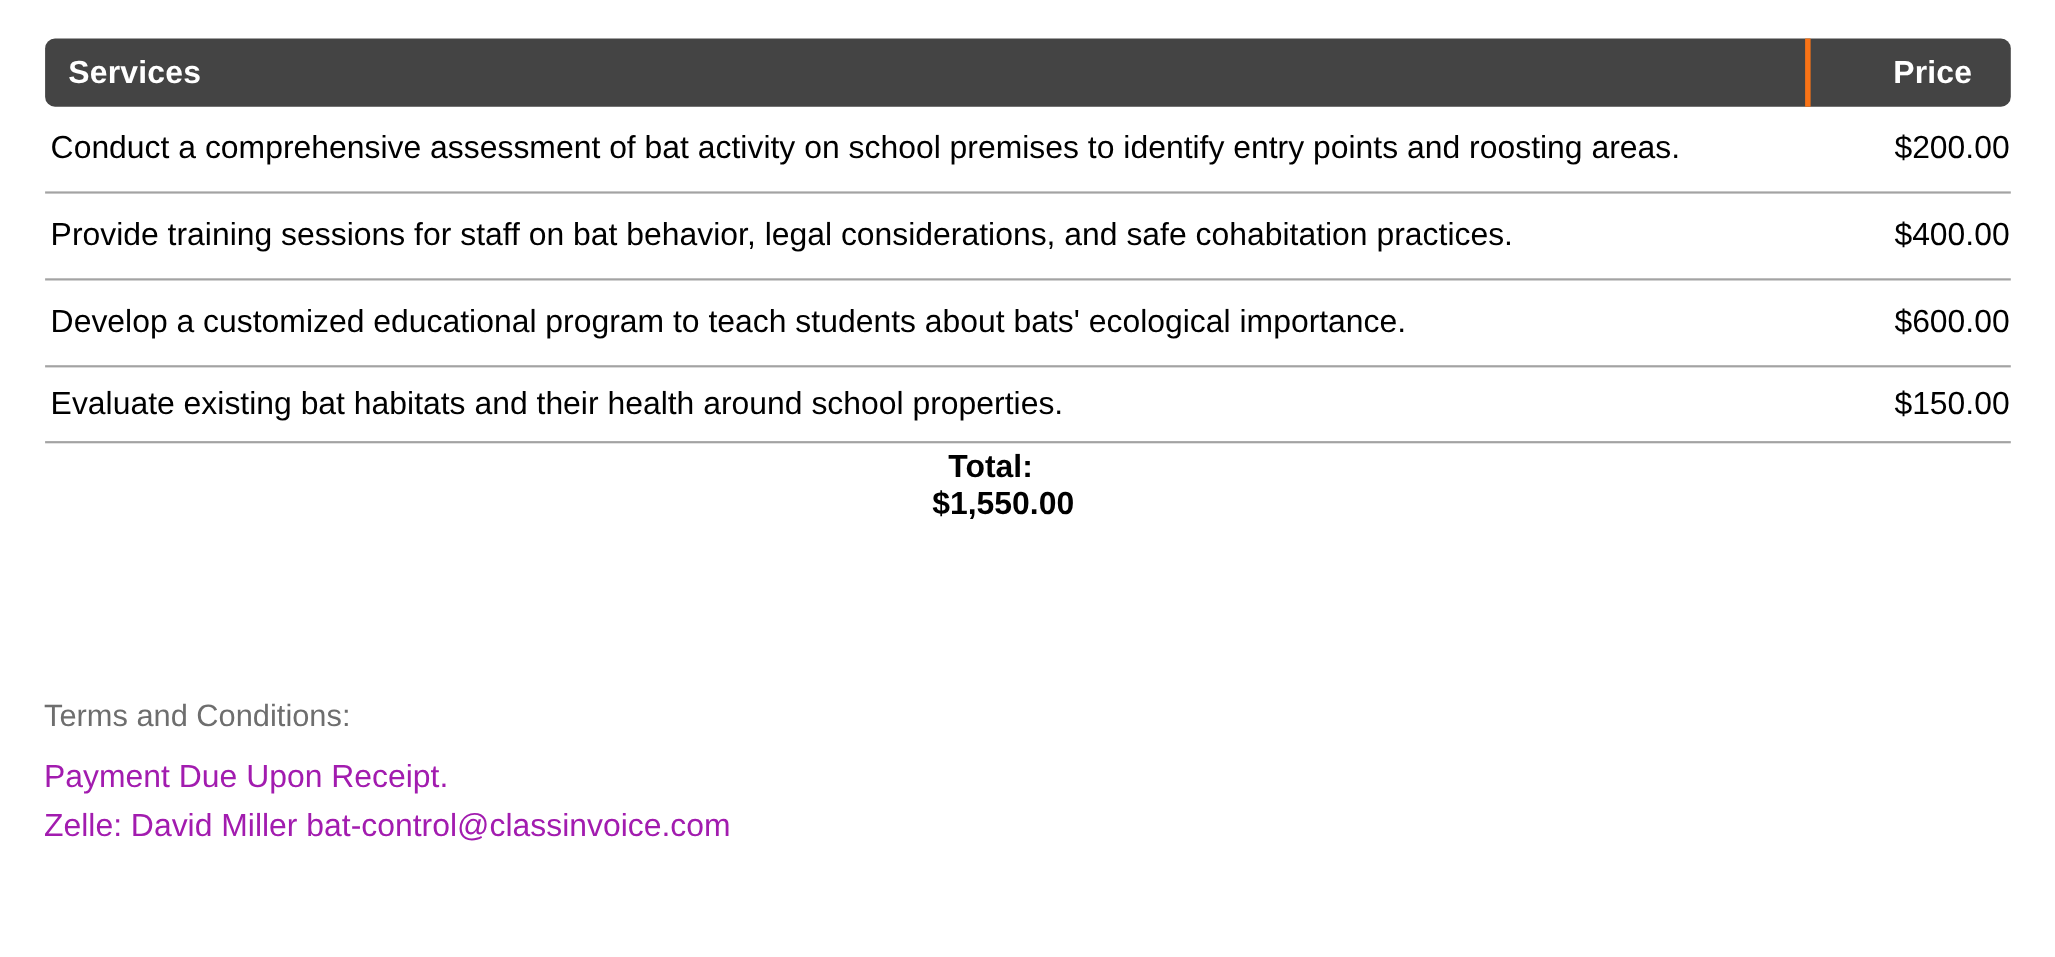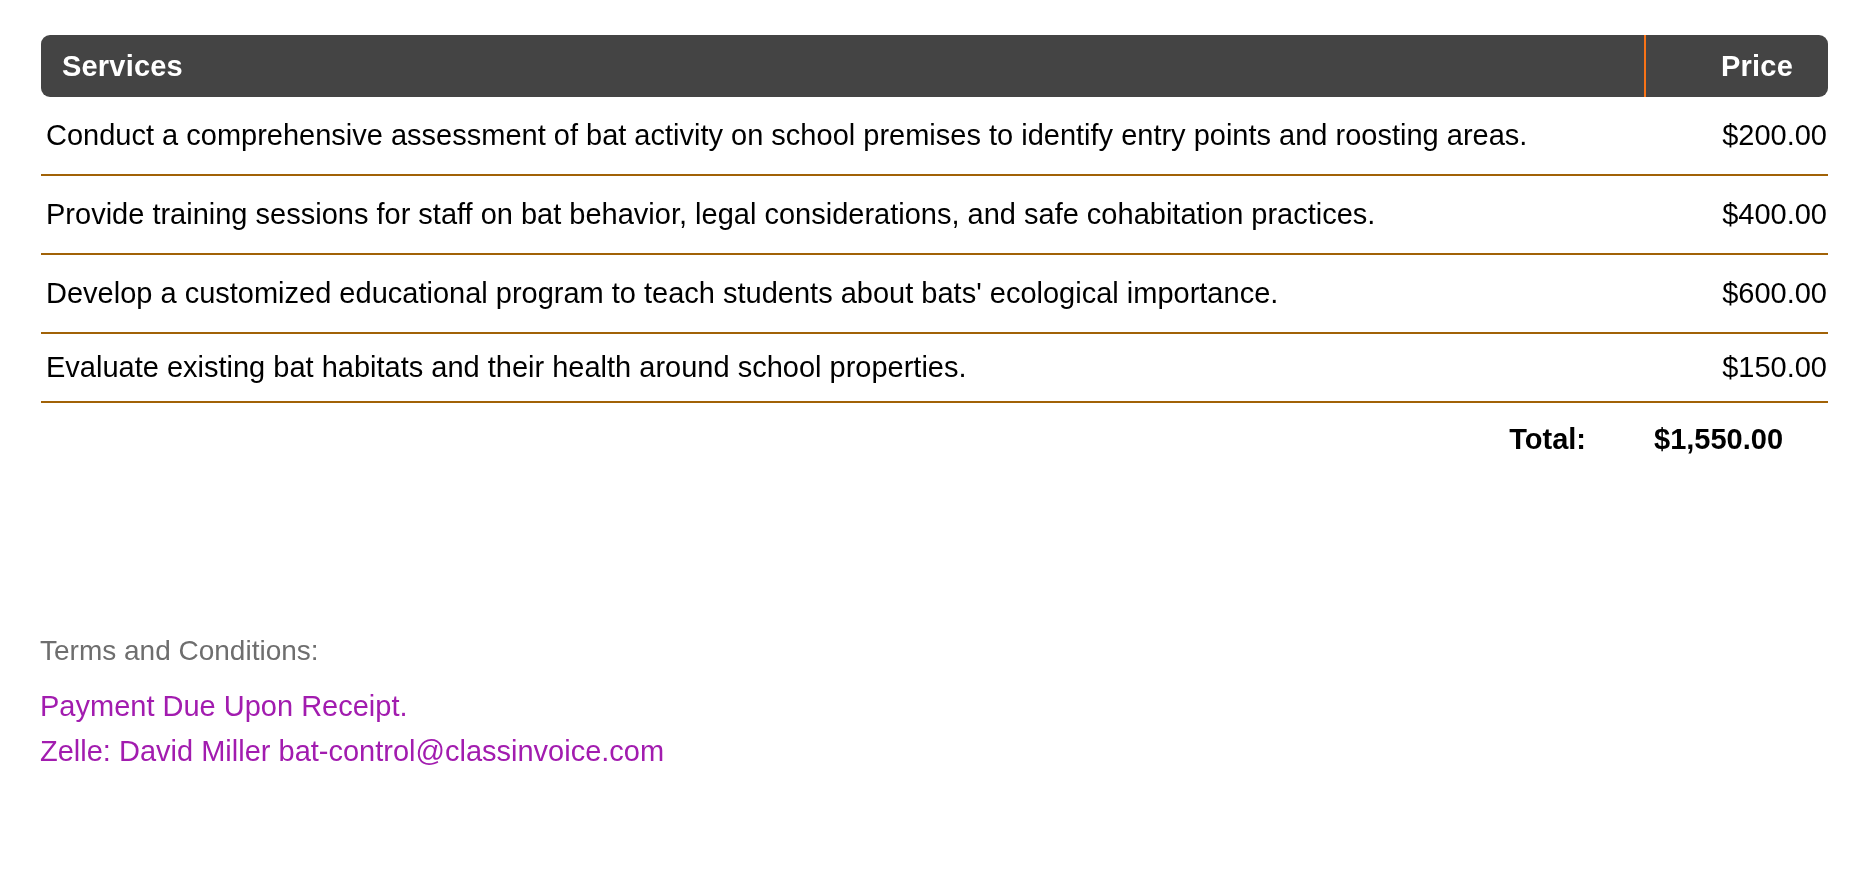--- a/index.html
+++ b/index.html
@@ -44,7 +44,7 @@
     font-size: 29px;
     font-weight: bold;
     letter-spacing: 0.2px;
-    border-right: 2px solid #f97316;
+    border-right: 5px solid #f97316;
     height: 62px;
     display: flex;
     align-items: center;

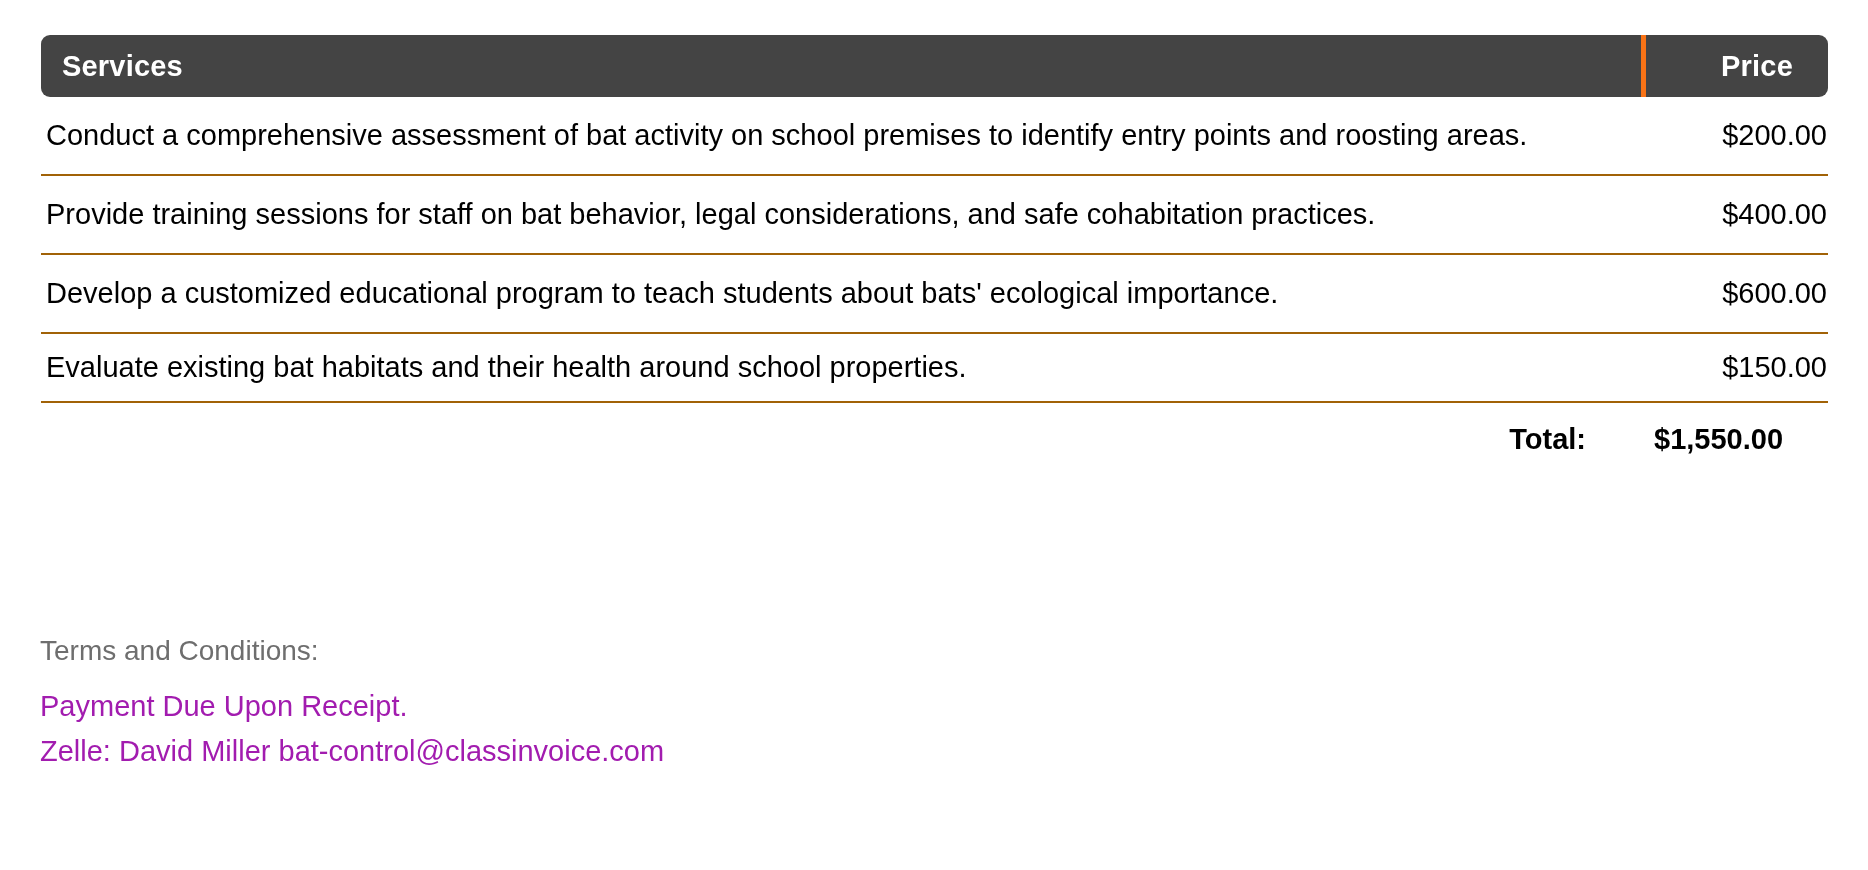--- a/index.html
+++ b/index.html
@@ -67,7 +67,7 @@
   .table-row {
     display: flex;
     align-items: center;
-    border-bottom: 2px solid #a16207;
+    border-bottom: 2px solid #a3a3a3;
     min-height: 79px;
     box-sizing: border-box;
   }

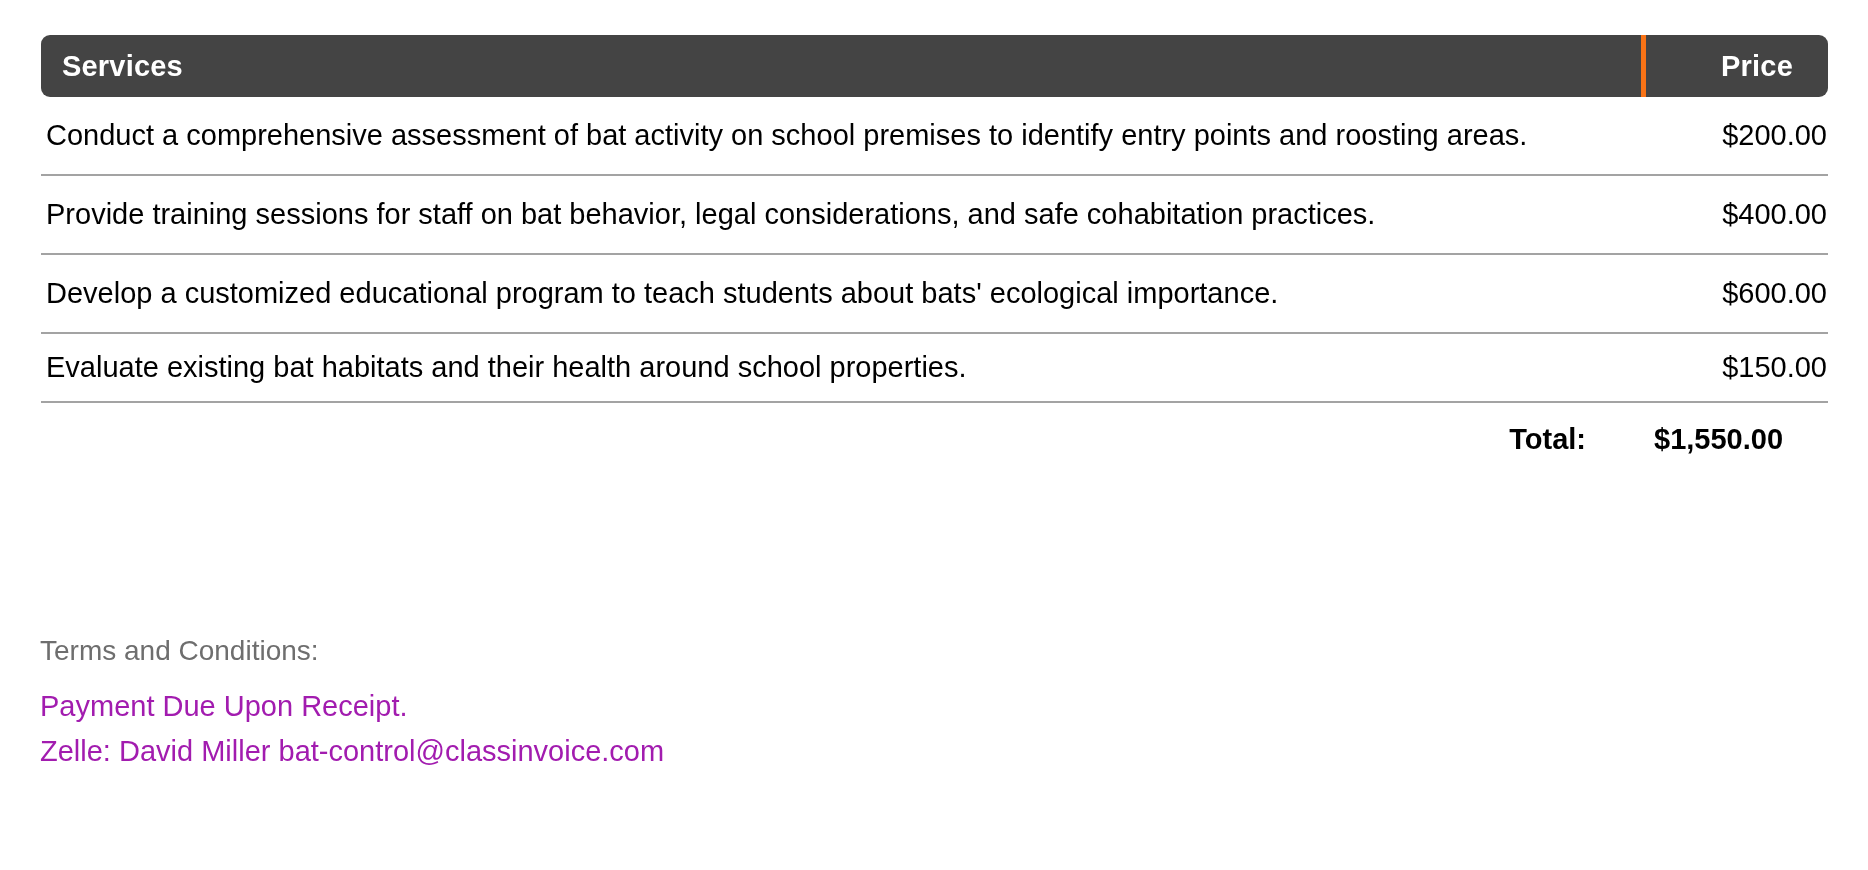--- a/index.html
+++ b/index.html
@@ -97,6 +97,7 @@
     justify-content: flex-end;
     height: 72px;
     box-sizing: border-box;
+    flex-direction: column;
   }
   .total-label {
     font-size: 29px;

